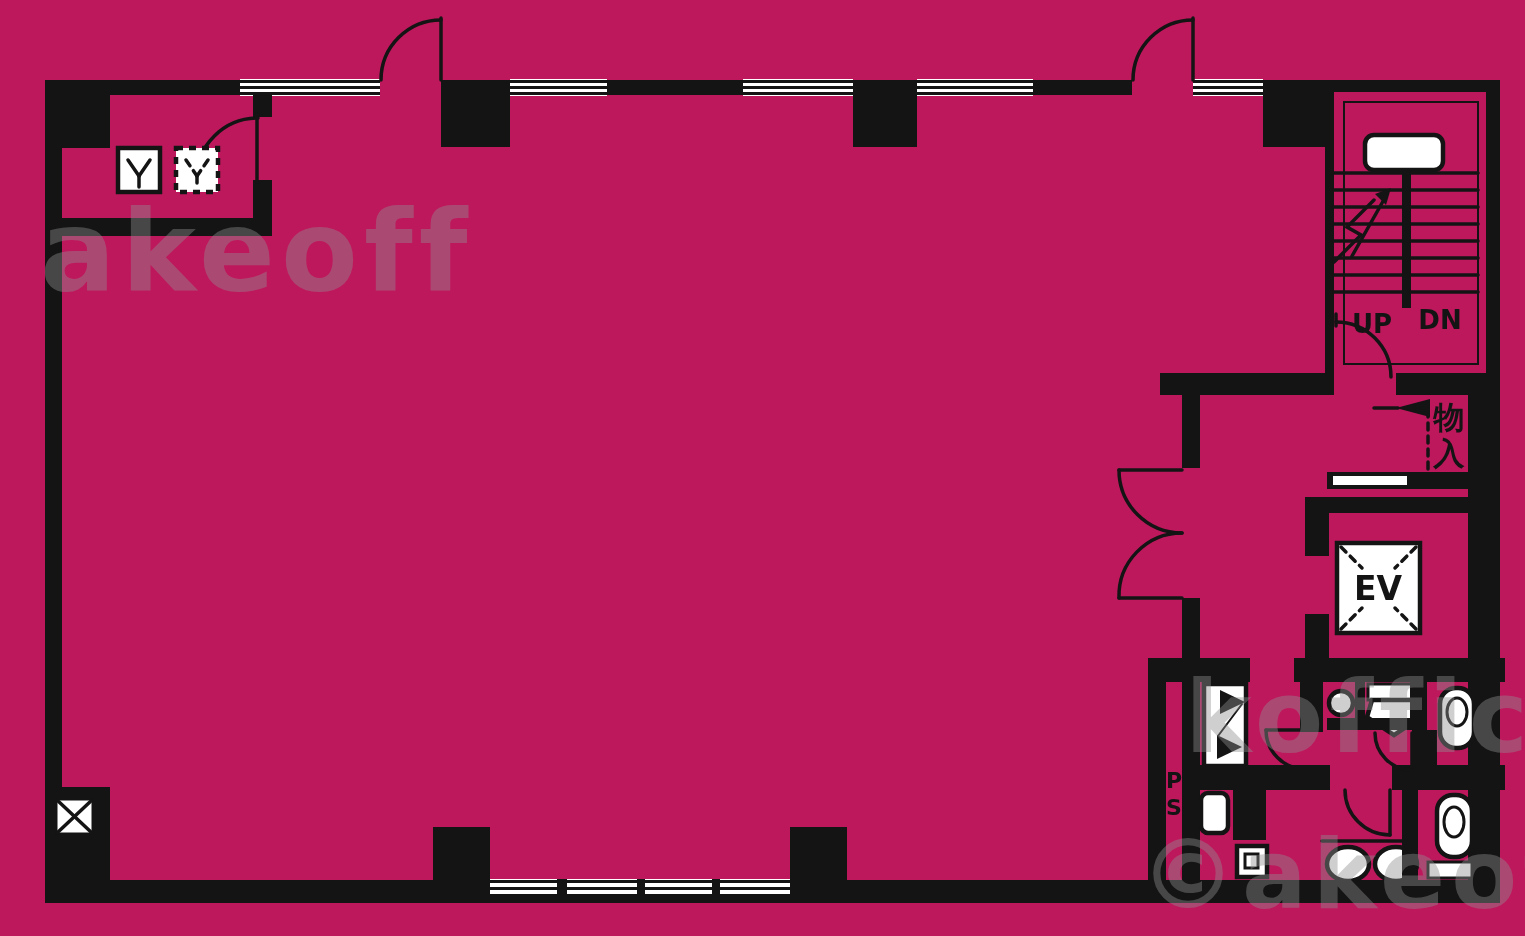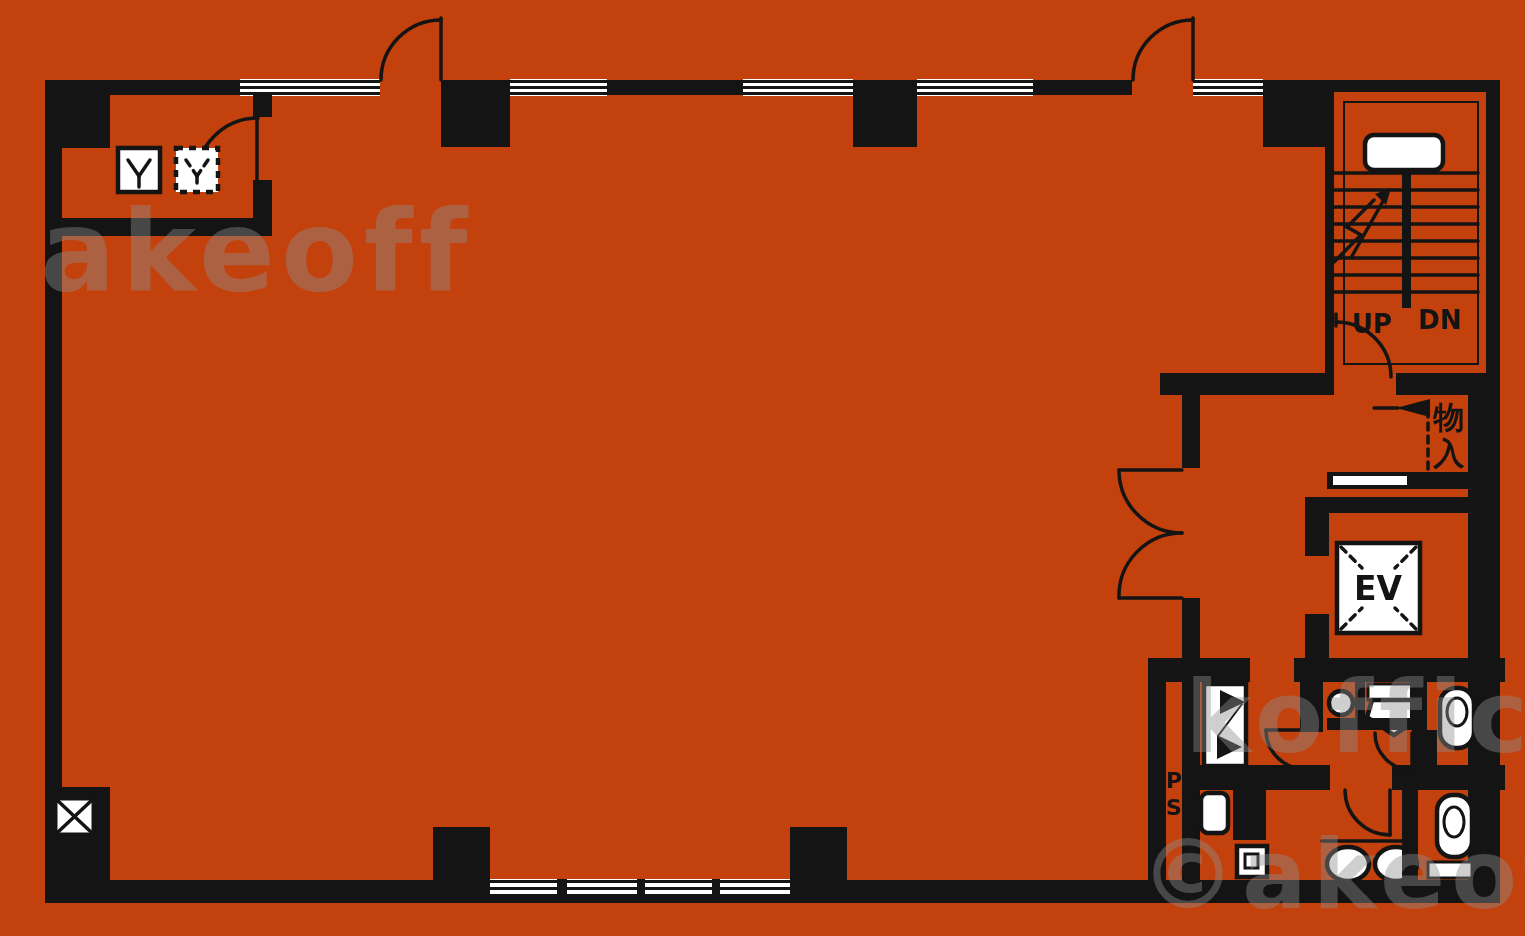--- a/index.html
+++ b/index.html
@@ -3,7 +3,7 @@
 <meta charset="utf-8">
 <style>
   html,body{margin:0;padding:0;background:#fff;}
-  #stage{position:relative;width:1525px;height:936px;background:#c2410c;overflow:hidden;
+  #stage{position:relative;width:1525px;height:936px;background:#be185d;overflow:hidden;
          font-family:"DejaVu Sans","Liberation Sans",sans-serif;}
   svg{display:block}
   .ink{fill:#141414;stroke:none}

